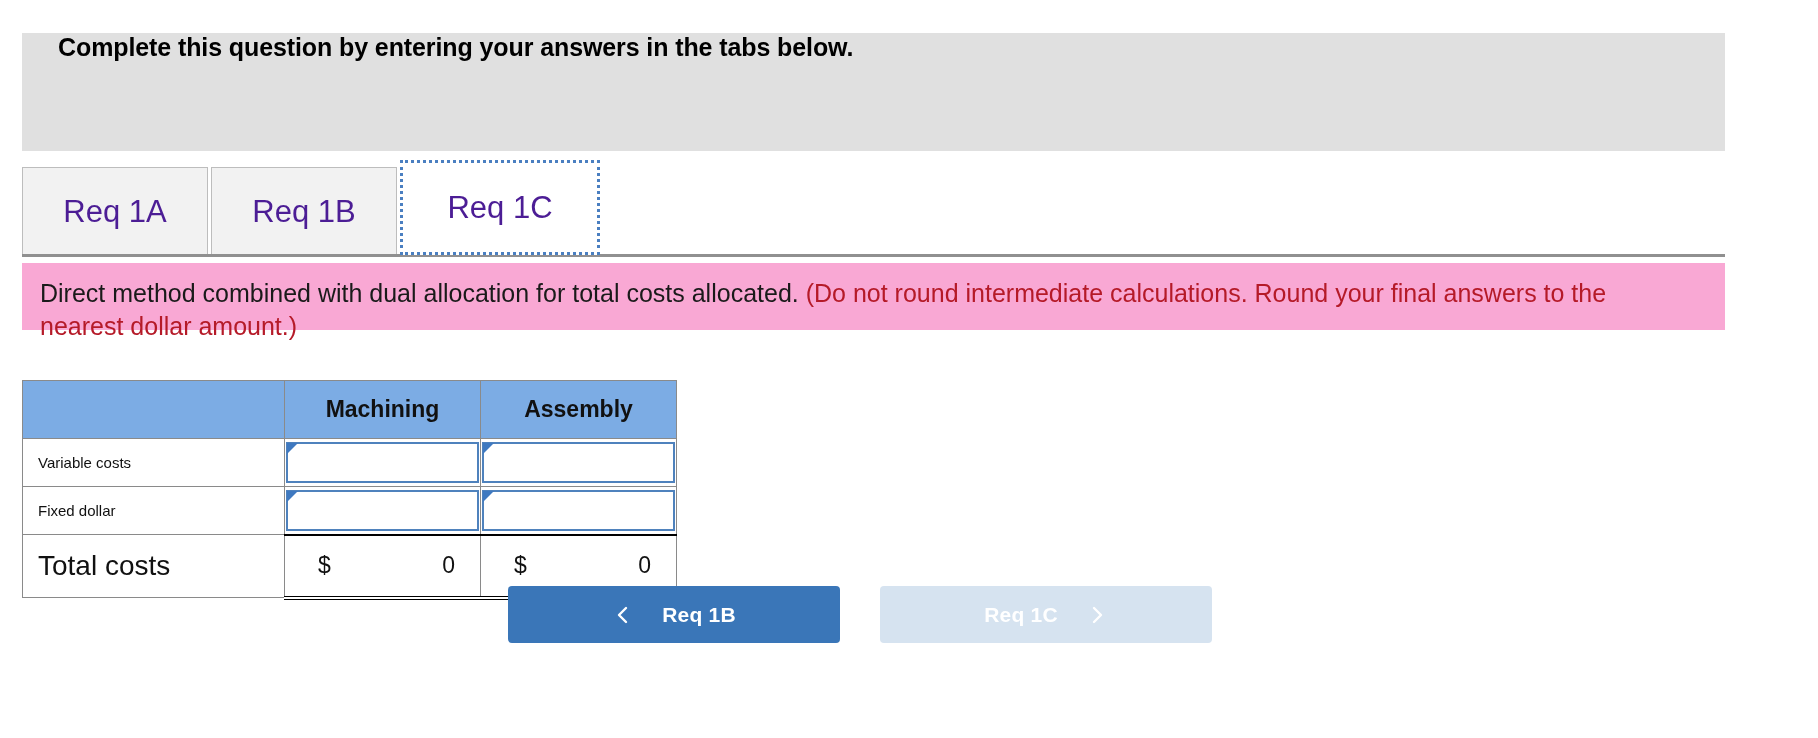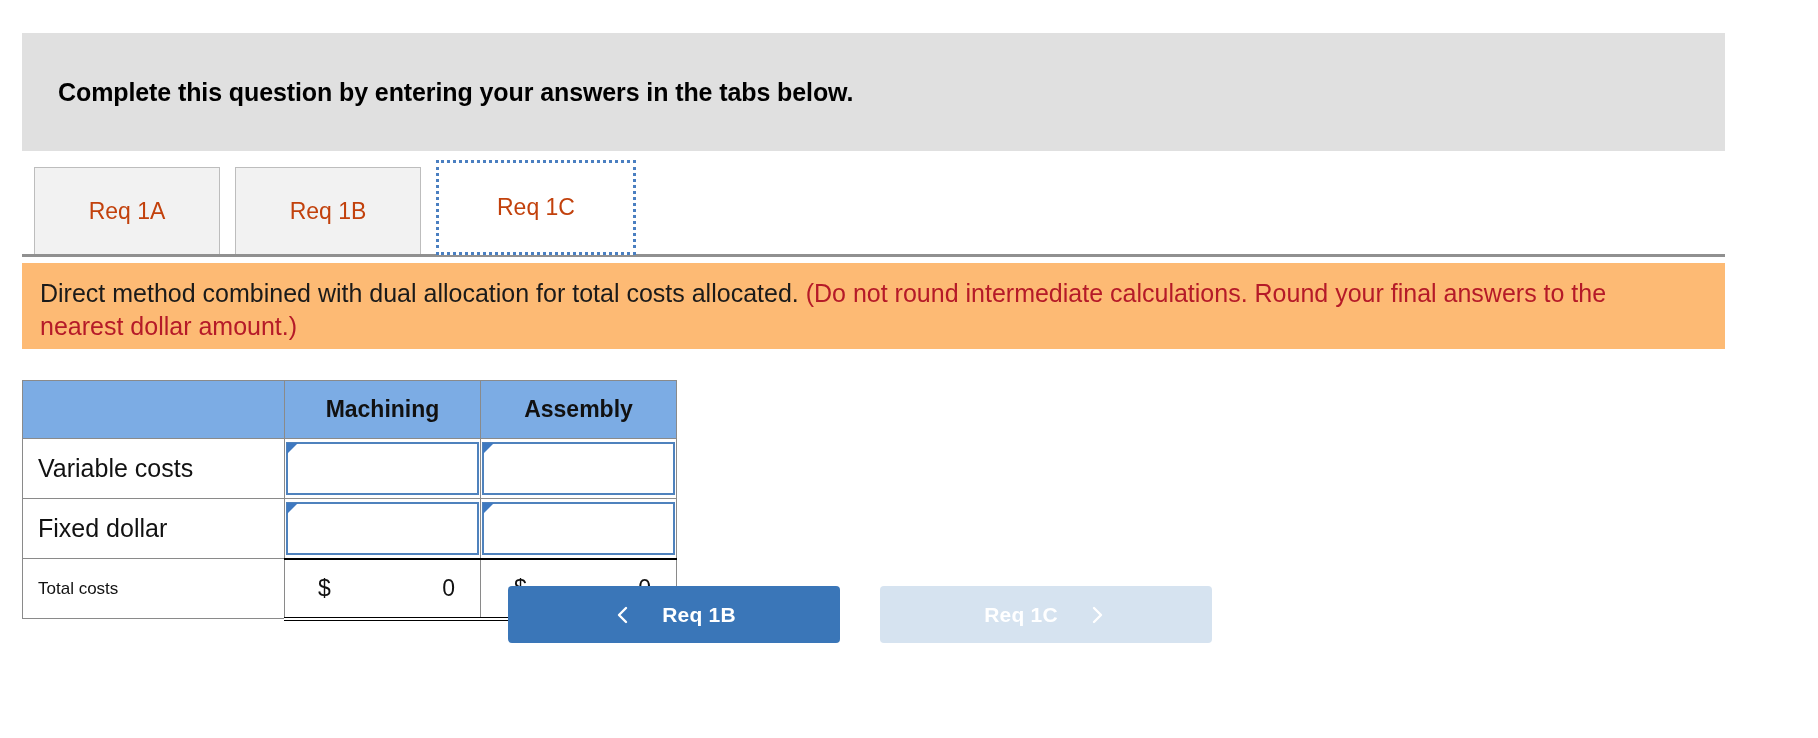--- a/index.html
+++ b/index.html
@@ -29,7 +29,7 @@
     background: #e0e0e0;
     box-sizing: border-box;
     display: flex;
-    align-items: center;
+    align-items: flex-start;
   }
   .question-header-text {
     font-size: 25px;

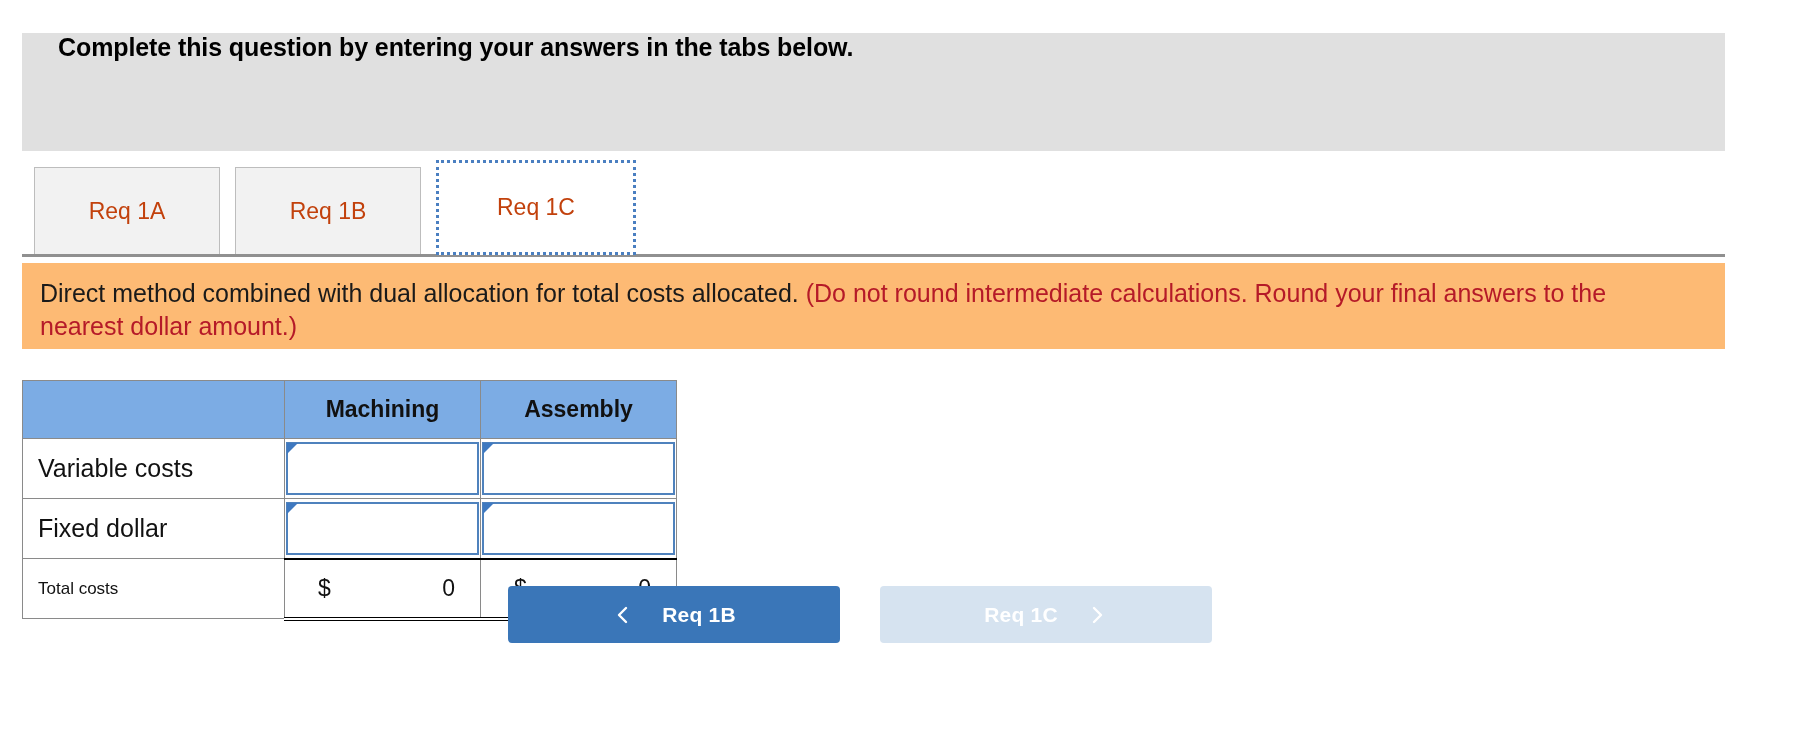--- a/index.html
+++ b/index.html
@@ -65,11 +65,10 @@
     display: flex;
     align-items: center;
     justify-content: center;
-    font-size: 23px;
-    color: #c2410c;
+    font-size: 31px;
+    color: #4c1d95;
     margin-right: 3px;
     cursor: pointer;
-    margin-left: 12px;
   }
   .tab.active {
     background: #ffffff;

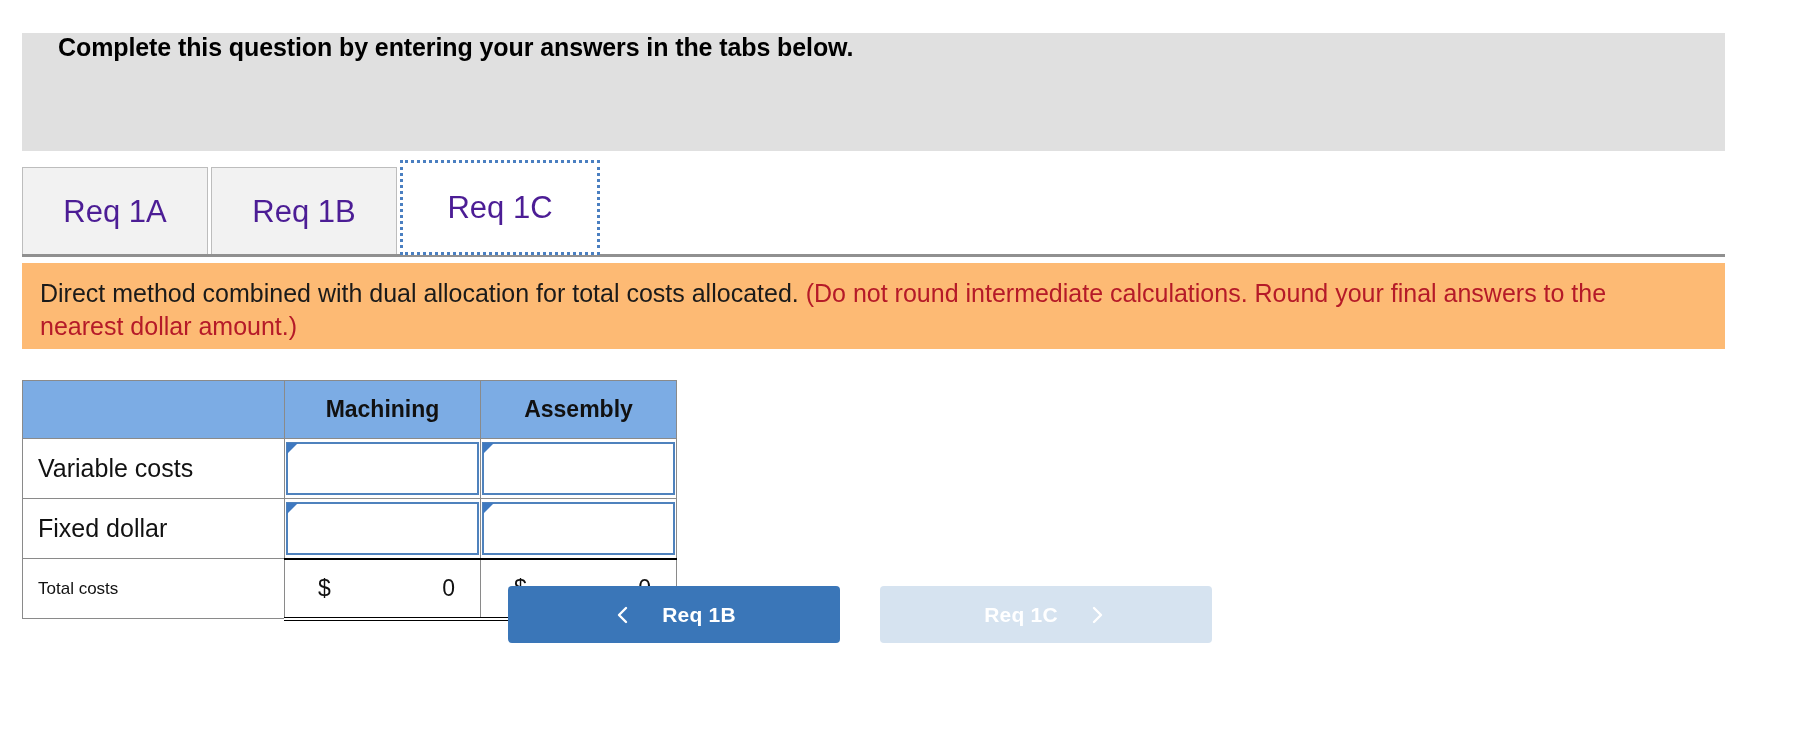--- a/index.html
+++ b/index.html
@@ -95,8 +95,8 @@
     left: 22px;
     top: 263px;
     width: 1703px;
-    height: 86px;
-    background: #fdba74;
+    height: 67px;
+    background: #f9a8d4;
     box-sizing: border-box;
     padding: 14px 34px 0 18px;
   }

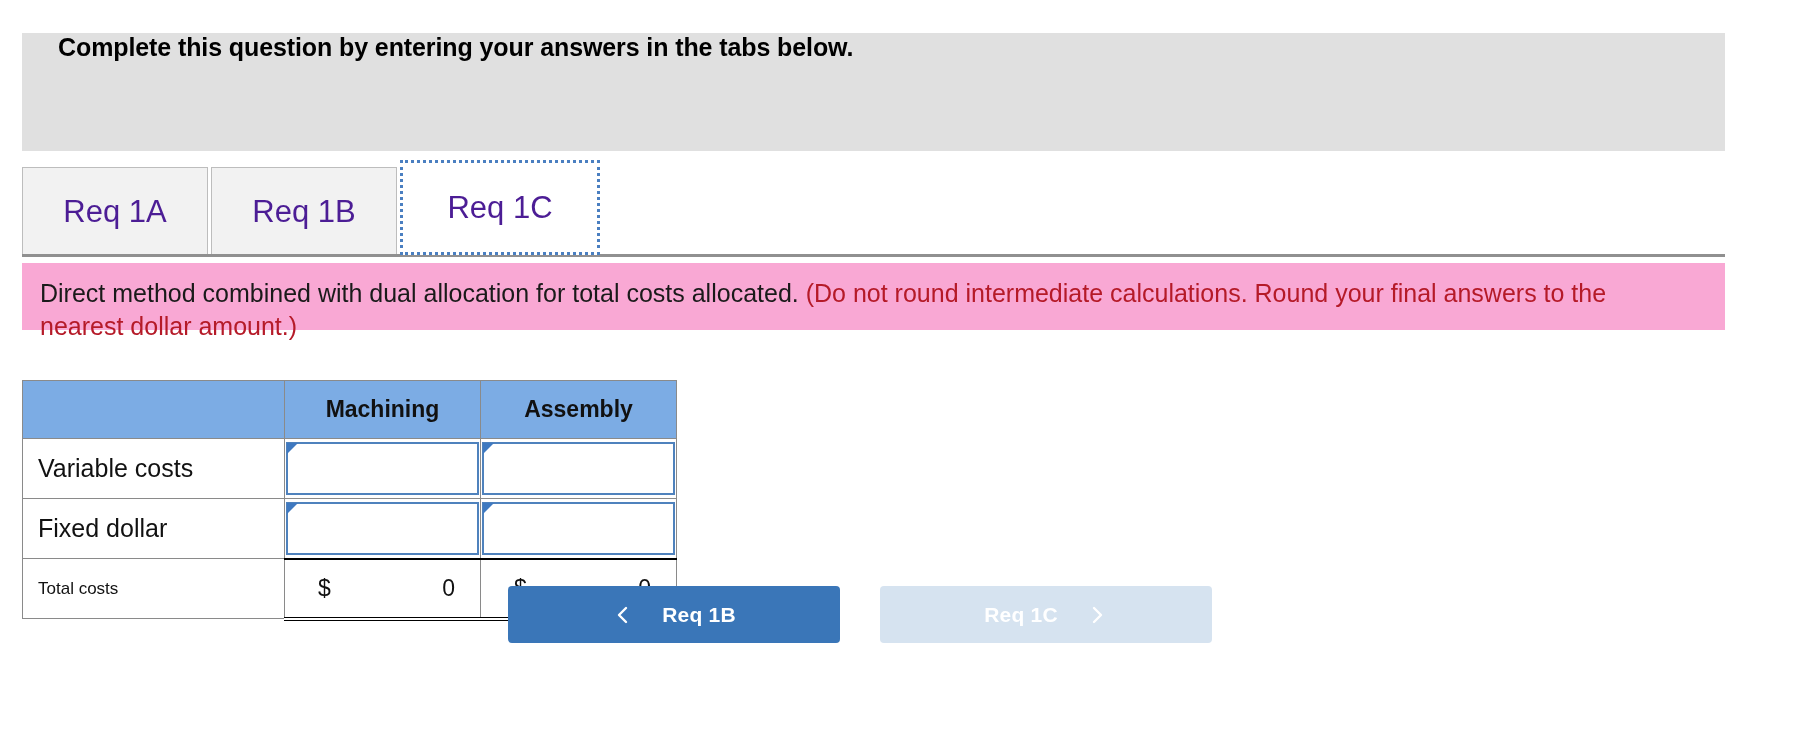--- a/index.html
+++ b/index.html
@@ -143,7 +143,7 @@
   .row-label {
     border: 1px solid #8a8a8a;
     height: 47px;
-    font-size: 25px;
+    font-size: 15px;
     color: #111111;
     padding-left: 9px;
     vertical-align: middle;

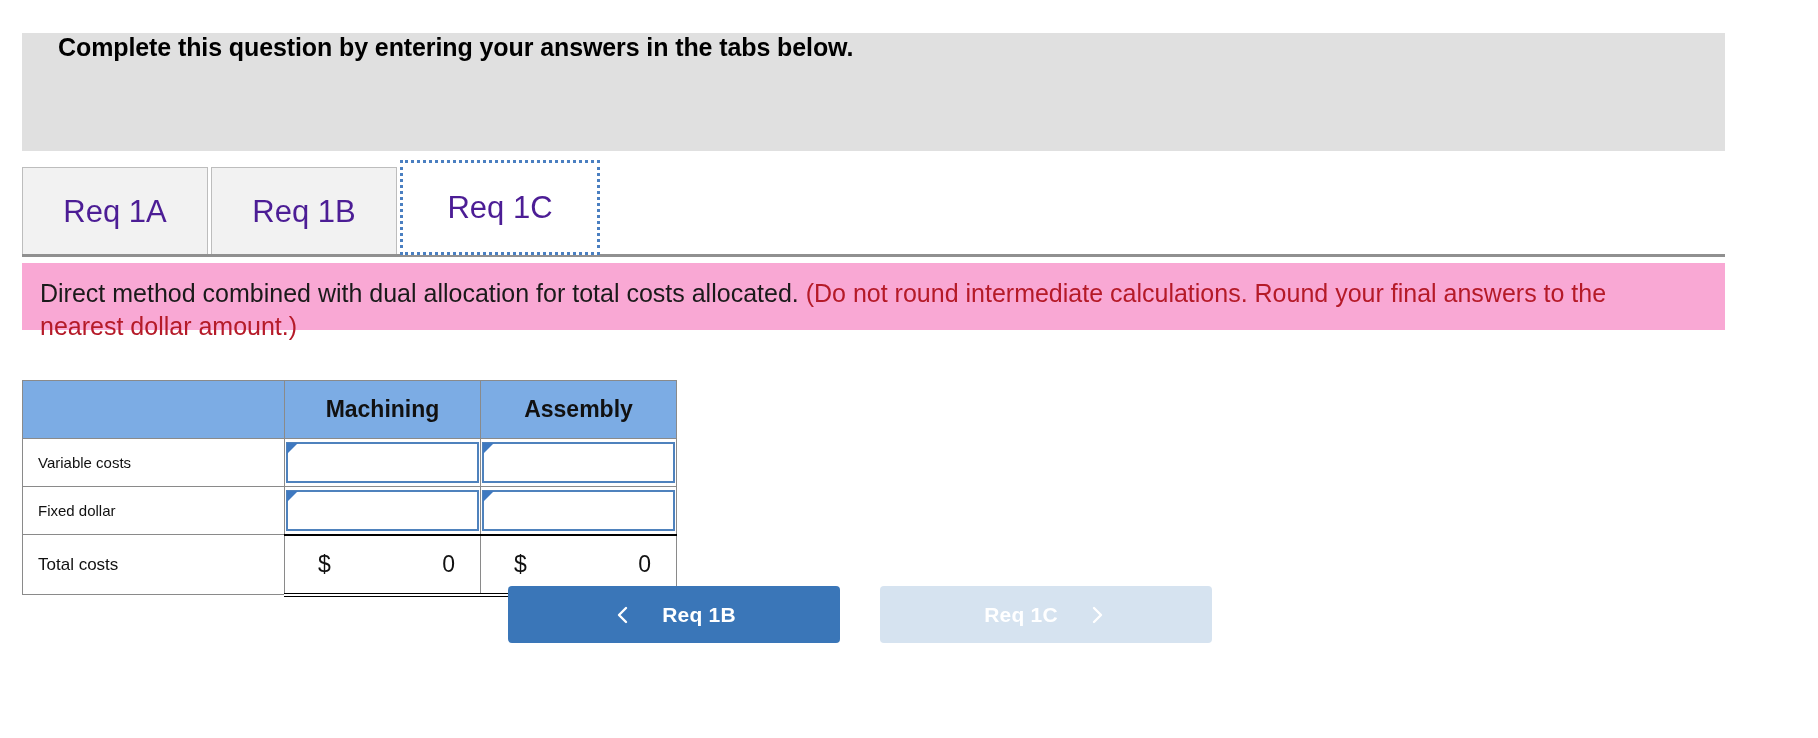--- a/index.html
+++ b/index.html
@@ -200,7 +200,7 @@
   .row-label-total {
     border: 1px solid #8a8a8a;
     height: 47px;
-    font-size: 17px;
+    font-size: 28px;
     color: #111111;
     padding-left: 9px;
     vertical-align: middle;

